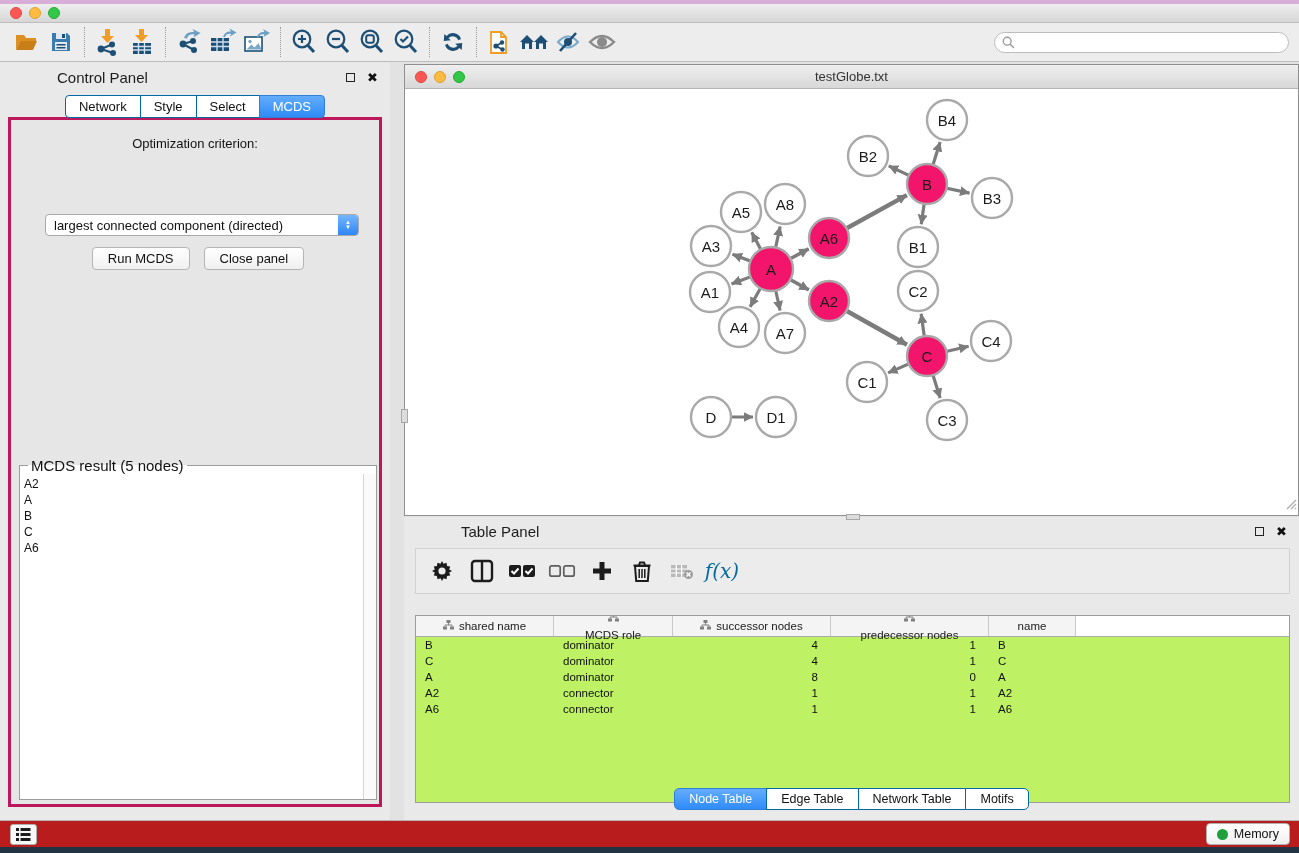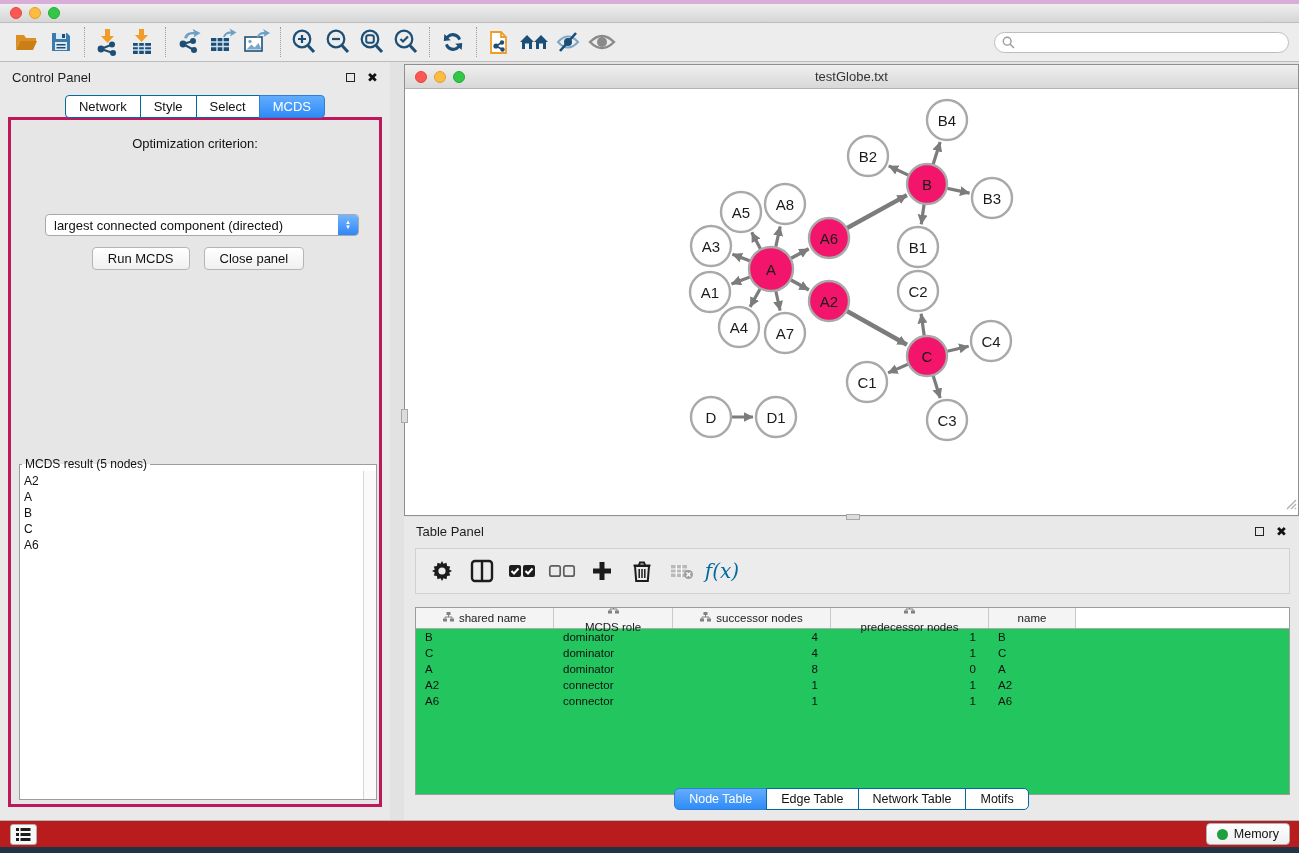--- a/index.html
+++ b/index.html
@@ -33,7 +33,7 @@
   
   .control-panel { position:absolute; left:0; top:62px; width:390px; height:758px; background:#e9e9e9; }
   .panel-header { height:30px; display:flex; align-items:center; padding:0 12px; }
-  .panel-header .ph-title { font-size:13px; color:#1d1d1d; flex:1; }
+  .panel-header .ph-title { font-size:15px; color:#1d1d1d; flex:1;margin-left:45px; }
   .float-box { width:9px; height:9px; border:1.5px solid #222; margin-right:12px; display:inline-block; }
   .close-x { font-size:13px; font-weight:bold; color:#111; line-height:1; }
   .cp-tabs { display:flex; justify-content:center; margin-top:3px; position:relative; z-index:2; }

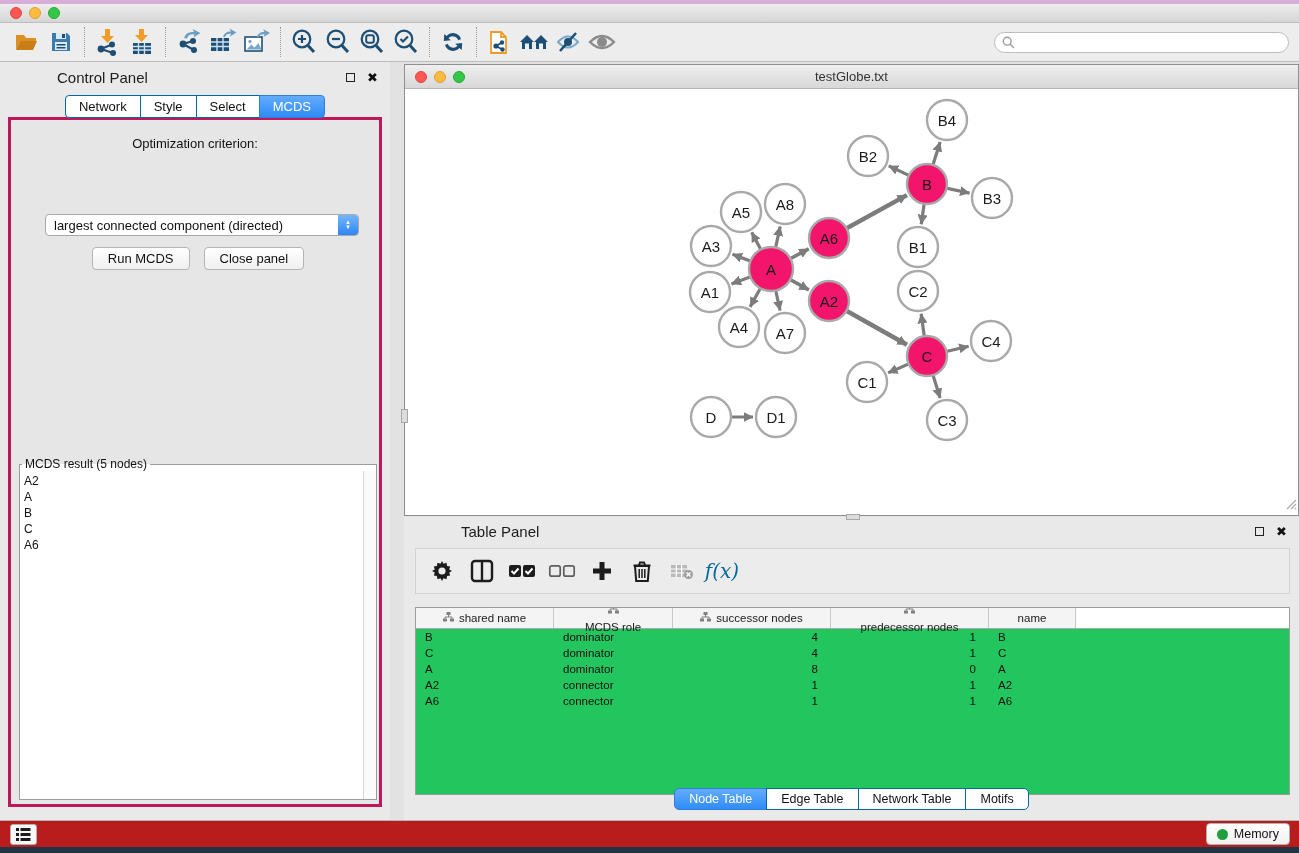--- a/index.html
+++ b/index.html
@@ -53,7 +53,7 @@
     font-size:13px; color:#111; padding:3px 15px; }
   .result-fieldset { position:absolute; left:8px; top:337px; width:358px; height:343px;
     border:1px solid #9c9c9c; background:#fff; }
-  .result-legend { font-size:12px; color:#111; padding:0 3px; margin-left:2px; }
+  .result-legend { font-size:15px; color:#111; padding:0 3px; margin-left:8px; }
   .result-list { position:absolute; left:0; right:13px; top:0; bottom:0; background:#fff; overflow:hidden; padding:2px 0 0 4px; }
   .result-scroll { position:absolute; right:0; top:0; bottom:0; width:13px; background:#fafafa; border-left:1px solid #d6d6d6; }
   .result-item { font-size:12px; line-height:16px; color:#111; }

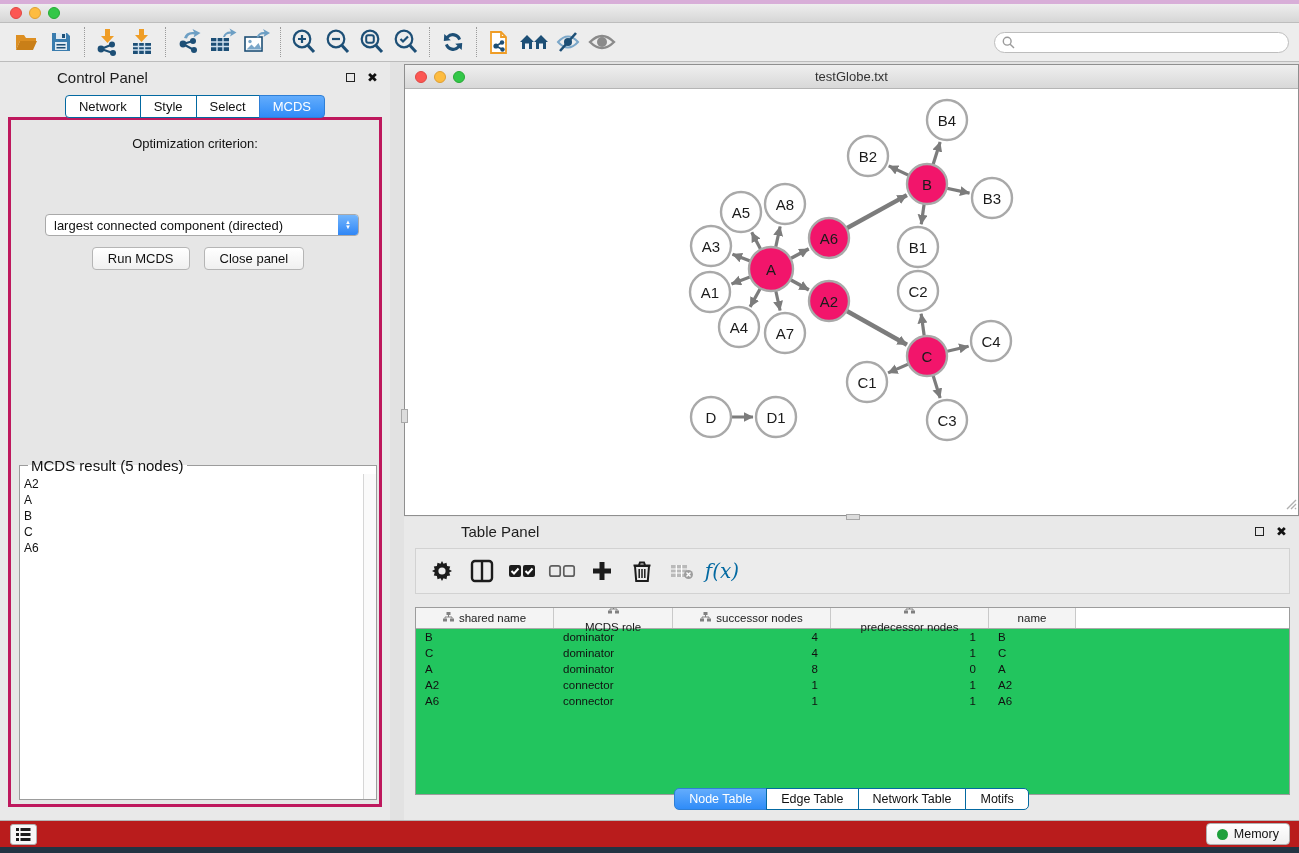--- a/index.html
+++ b/index.html
@@ -75,7 +75,7 @@
     border:1px solid #d2d2d2; display:flex; align-items:center; padding-left:8px; gap:4px; }
   .tp-icon { width:36px; height:36px; display:flex; align-items:center; justify-content:center; }
   .fx { font-family:"DejaVu Serif","Liberation Serif",serif; font-style:italic; font-size:20px; color:#0369a1; }
-  .data-table { position:absolute; left:11px; top:90px; width:875px; height:188px; background:#22c55e;
+  .data-table { position:absolute; left:11px; top:98px; width:875px; height:188px; background:#bef264;
     border:1px solid #9c9c9c; overflow:hidden; }
   .dt-header { display:flex; height:21px; border-bottom:1px solid #ababab; background:#fff; }
   .dt-hcell { background:#f4f4f4; border-right:1px solid #c9c9c9; display:flex; align-items:center;

